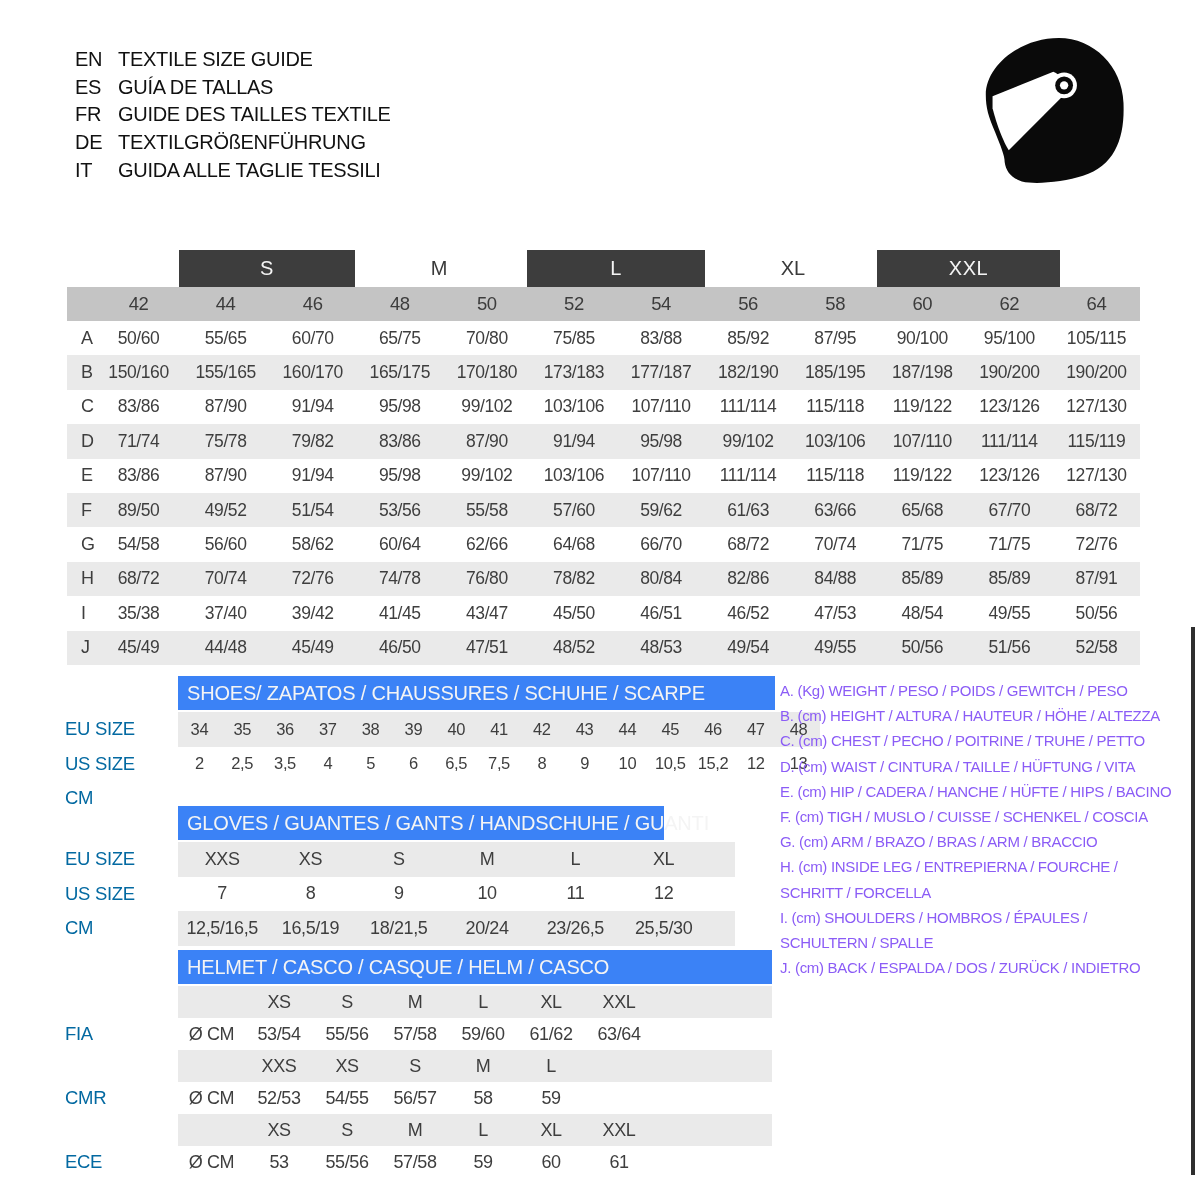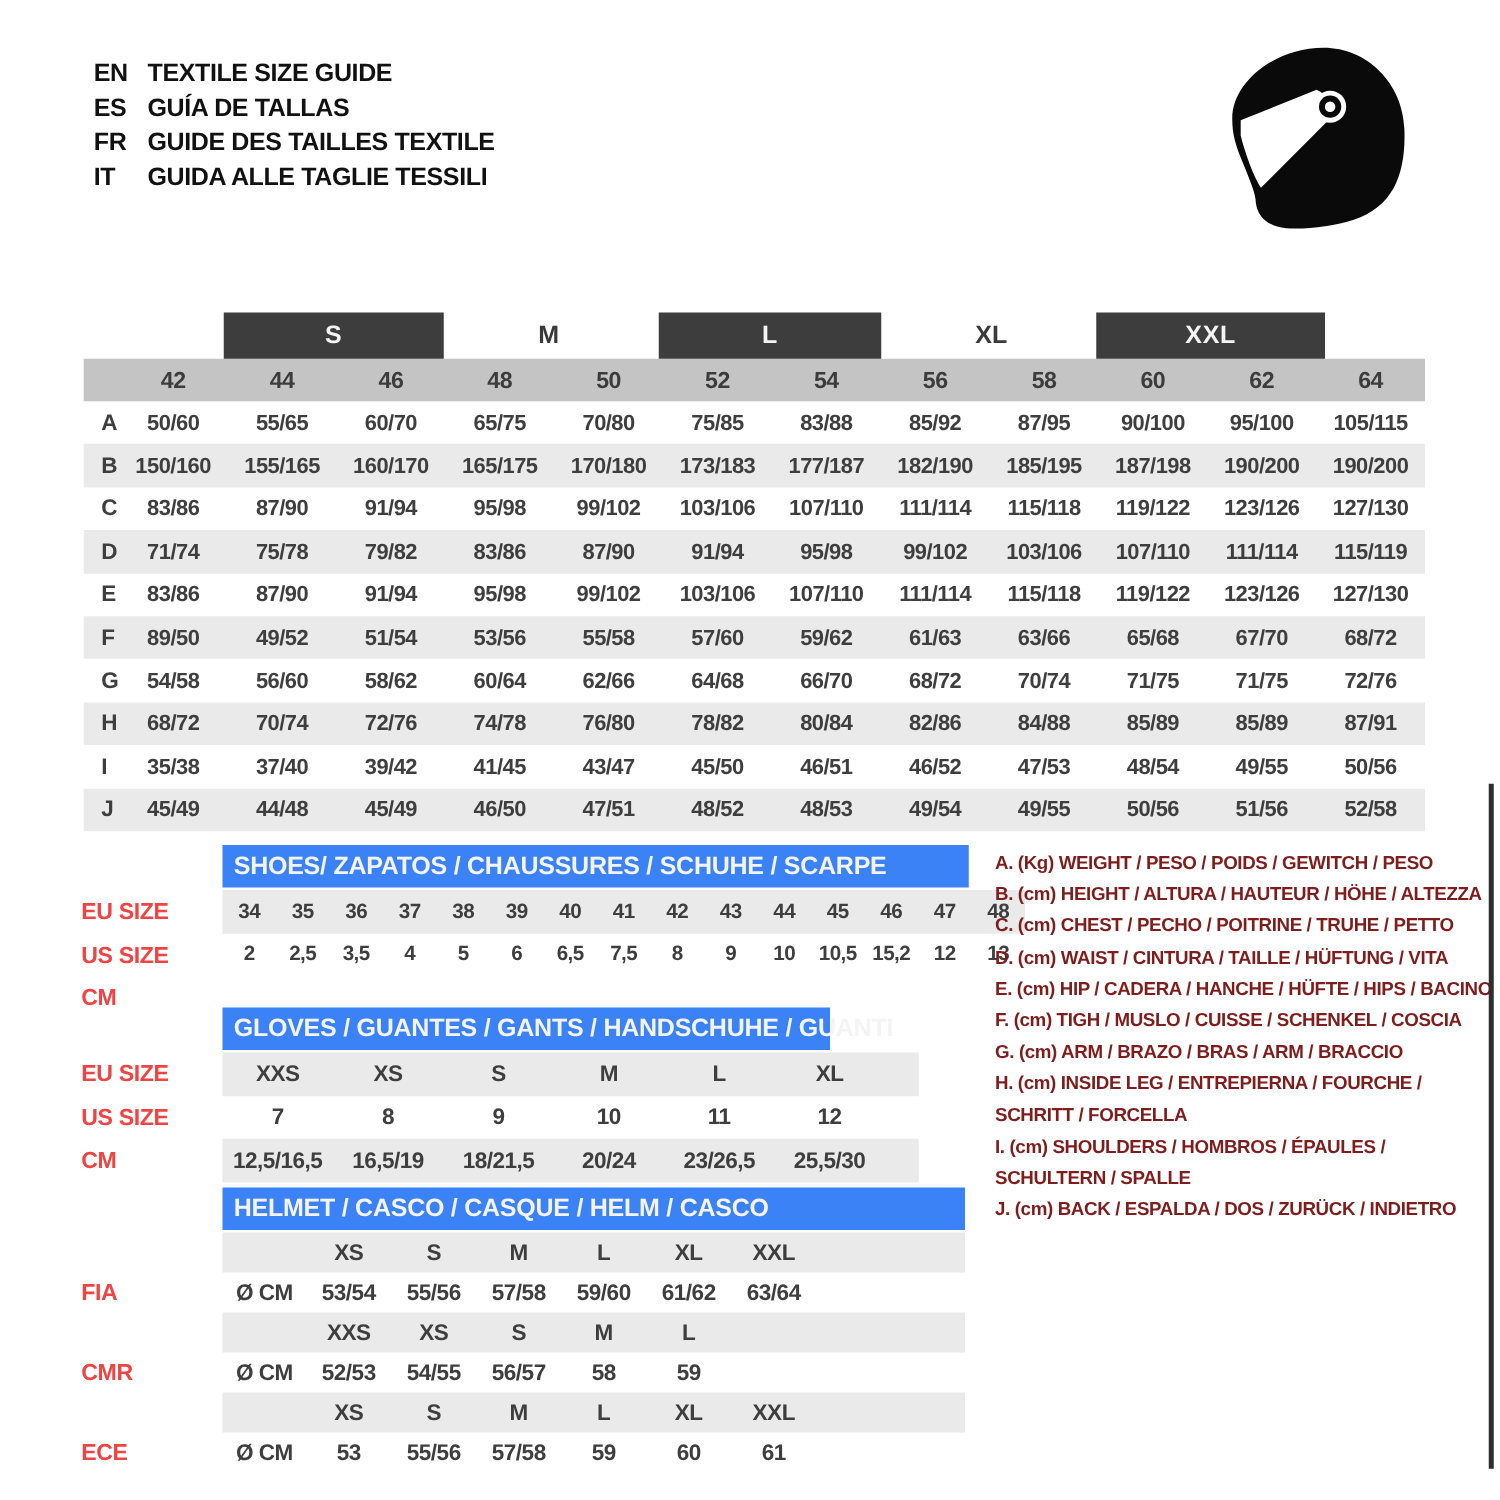--- a/index.html
+++ b/index.html
@@ -4,7 +4,7 @@
 <style>
   html,body{margin:0;padding:0;background:#fff;}
   .page{position:relative;width:1200px;height:1200px;background:#ffffff;overflow:hidden;
-        font-family:"Liberation Sans",sans-serif;font-weight:700;color:#3a3a3a;}
+        font-family:"Liberation Sans",sans-serif;font-weight:400;color:#3a3a3a;}
   
   .lang-block{position:absolute;left:75px;top:46px;}
   .lang-row{display:grid;grid-template-columns:43px auto;height:27.6px;align-items:center;

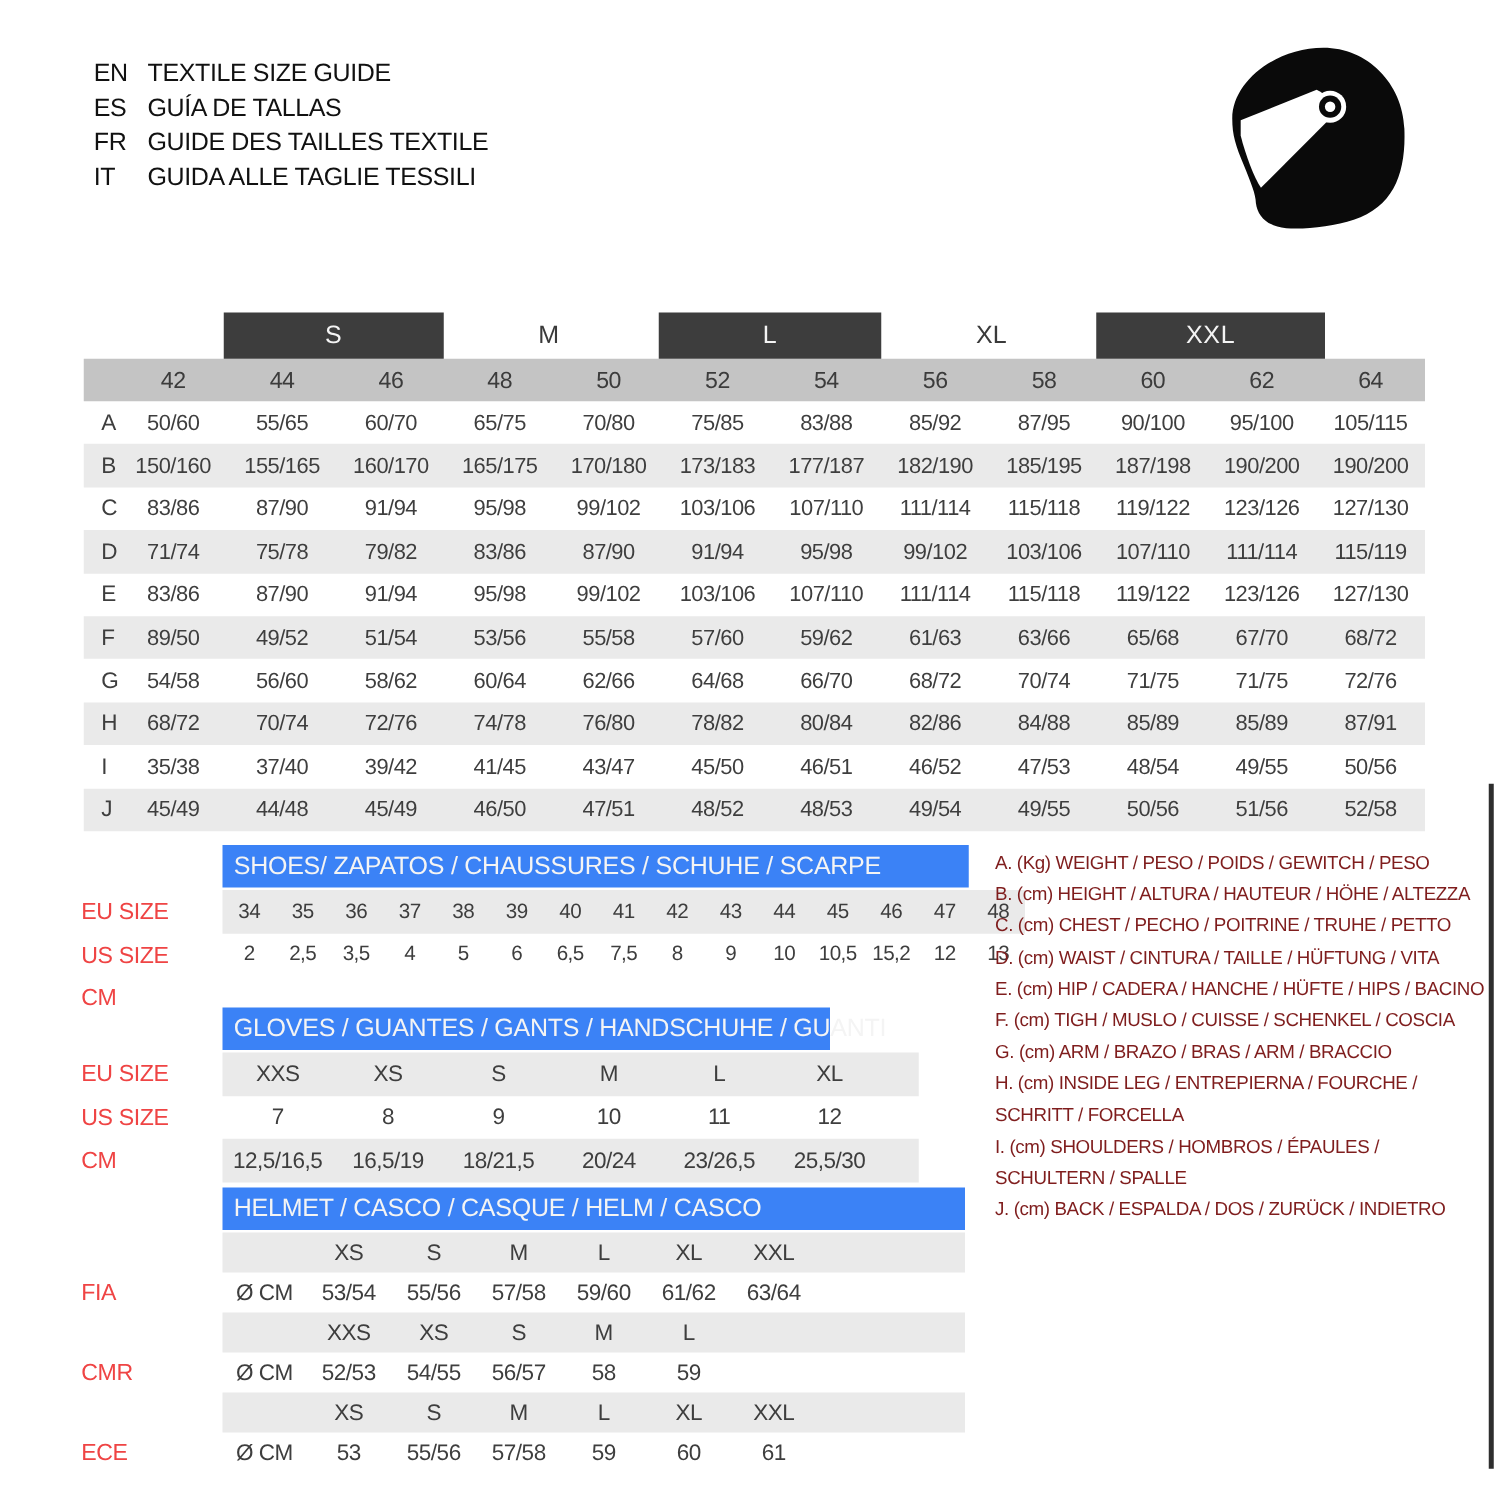--- a/index.html
+++ b/index.html
@@ -66,6 +66,10 @@
         <span>GUIDE DES TAILLES TEXTILE</span>
       </div>
 
+      <div class="lang-row">
+        <span>DE</span>
+        <span>TEXTILGRÖßENFÜHRUNG</span>
+      </div>
 
       <div class="lang-row">
         <span>IT</span>

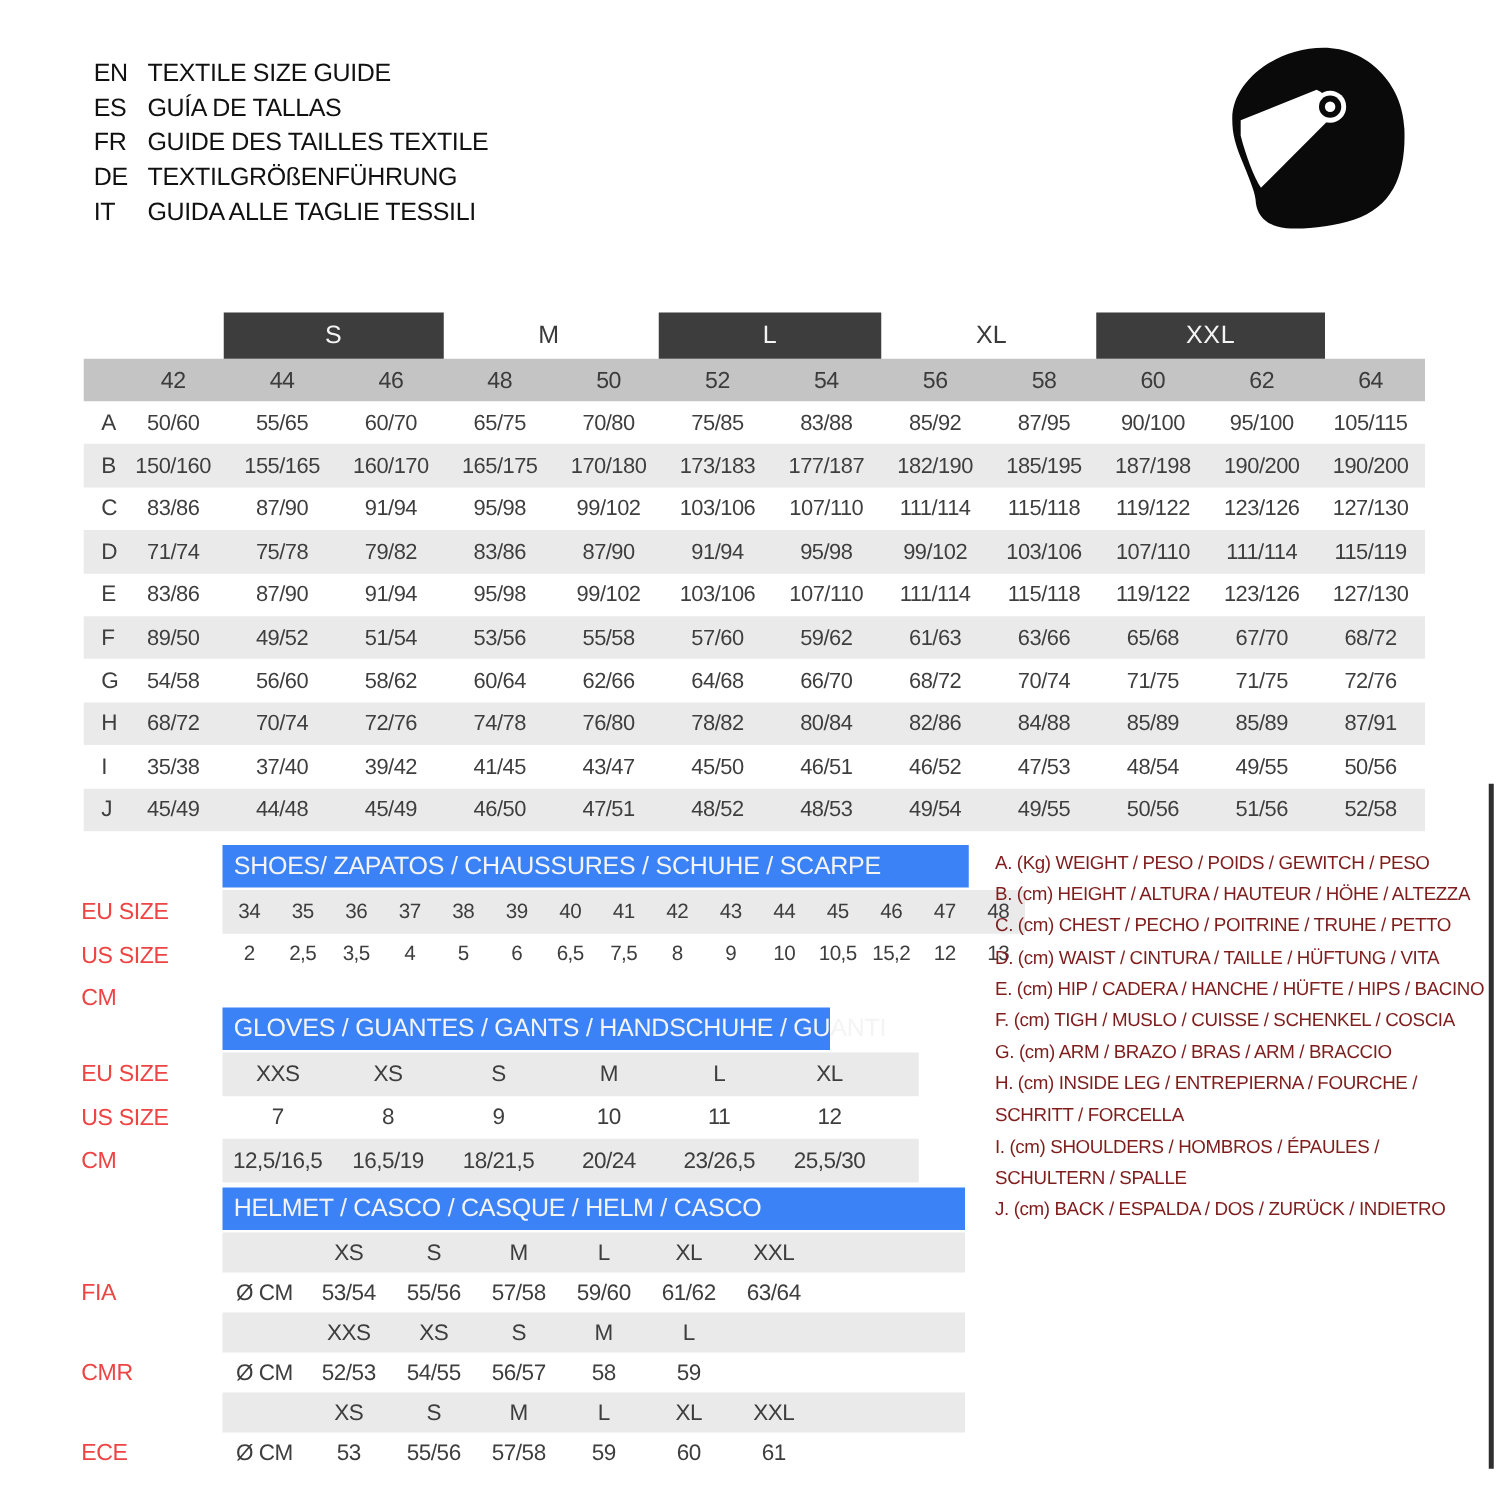--- a/index.html
+++ b/index.html
@@ -39,7 +39,7 @@
   .helmet-table .vals{width:594px;grid-template-columns:67px repeat(6,68px);font-size:18px;height:100%;}
   .helmet-table .srow:nth-child(odd) .vals{background:#eaeaea;}
   
-  .legend{position:absolute;left:796px;top:678px;width:400px;color:#7f1d1d;}
+  .legend{position:absolute;left:780px;top:678px;width:400px;color:#8b5cf6;}
   .legend-line{font-size:15px;line-height:25.2px;letter-spacing:-0.3px;white-space:nowrap;}
   
   .vline{position:absolute;left:1191px;top:627px;width:4px;height:548px;background:#2e2e2e;}

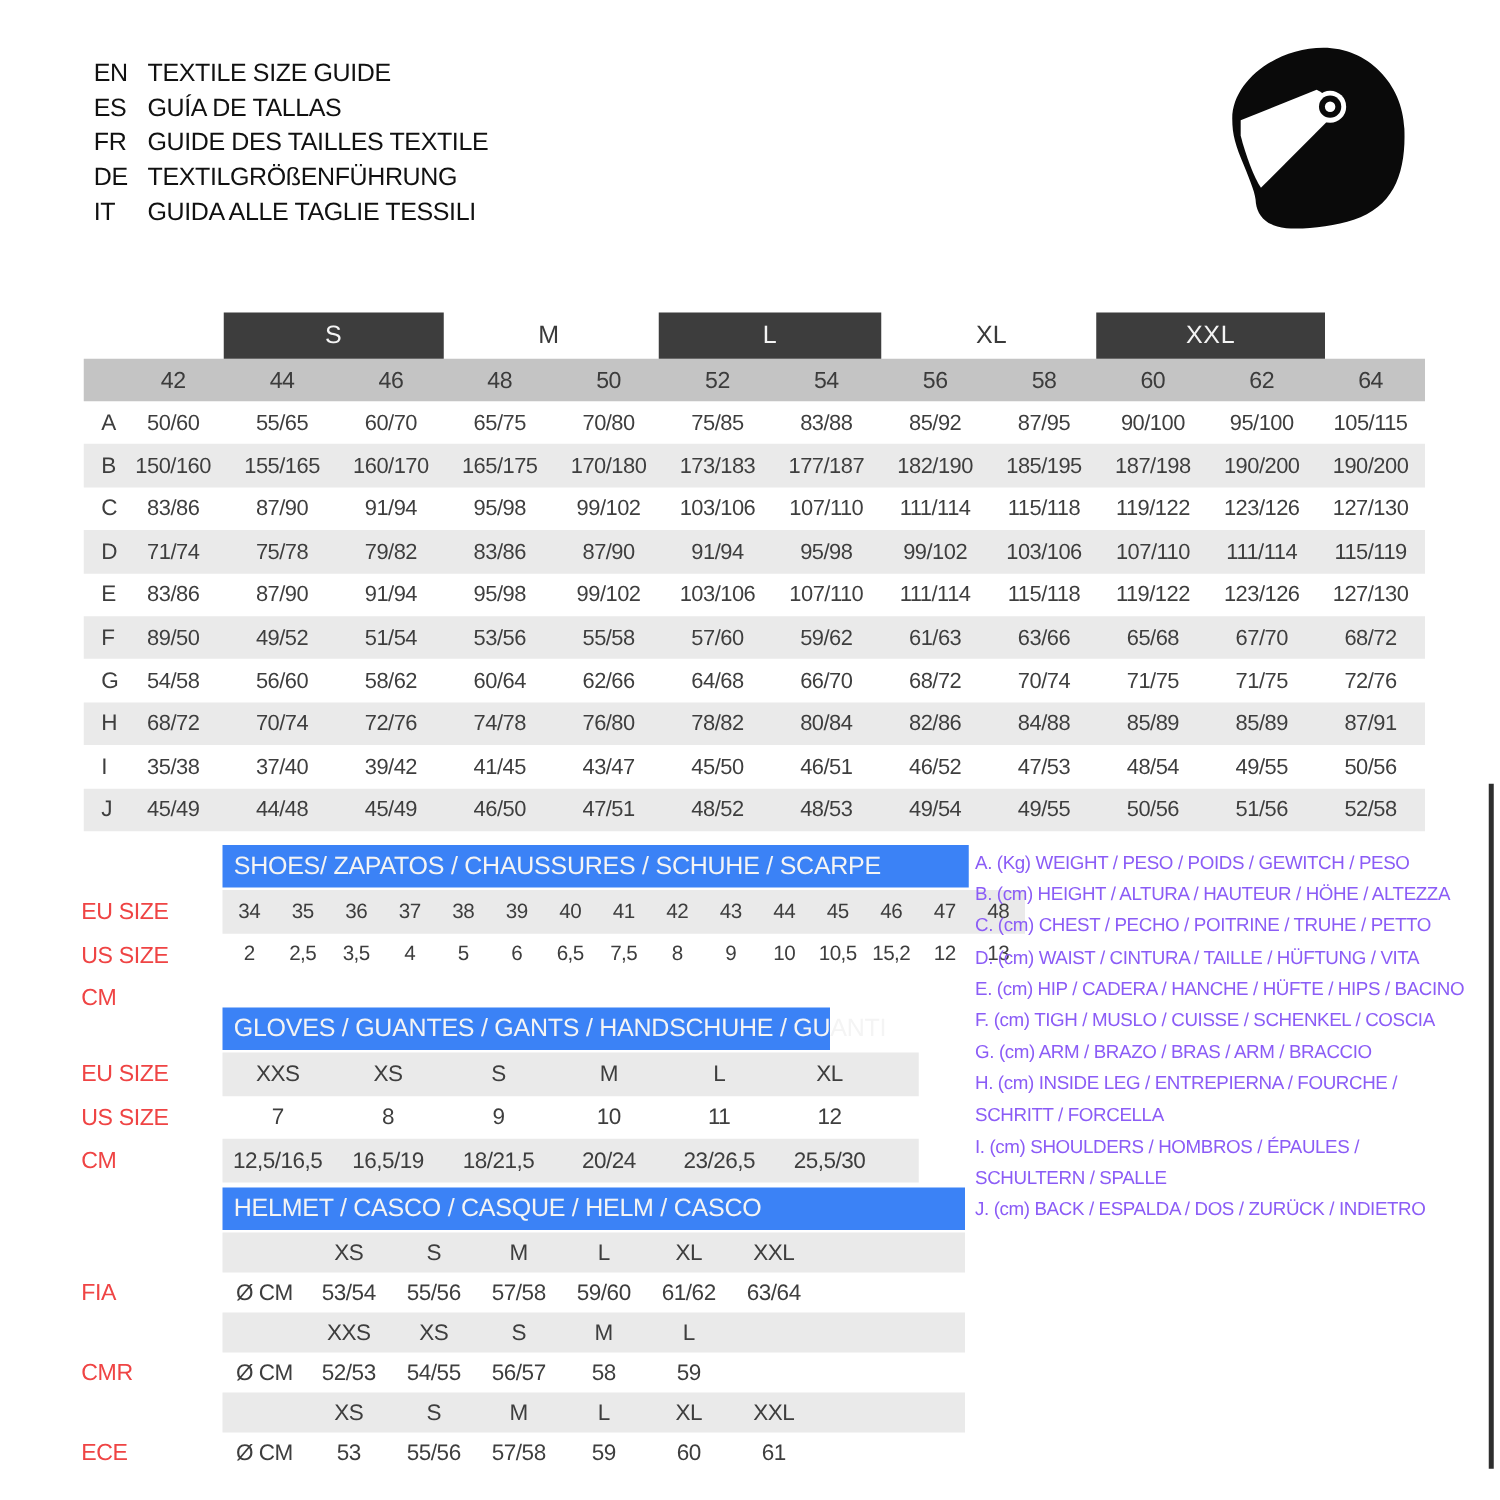--- a/index.html
+++ b/index.html
@@ -28,7 +28,7 @@
   .sec-band{background:#3b82f6;color:#f4f4f4;height:34px;line-height:34px;font-size:20px;
             letter-spacing:-0.2px;padding-left:9px;margin-left:113px;margin-bottom:2px;white-space:nowrap;}
   .srow{display:flex;align-items:center;}
-  .slabel{width:113px;font-size:18.5px;color:#ef4444;letter-spacing:-0.3px;}
+  .slabel{width:113px;font-size:18.5px;color:#0369a1;letter-spacing:-0.3px;}
   .vals{display:grid;align-items:center;text-align:center;color:#3e3e3e;letter-spacing:-0.4px;white-space:nowrap;}
   .shoes .srow,.gloves .srow{height:34.5px;}
   .shoes .vals{width:642px;grid-template-columns:repeat(15,1fr);font-size:16.5px;height:100%;}

